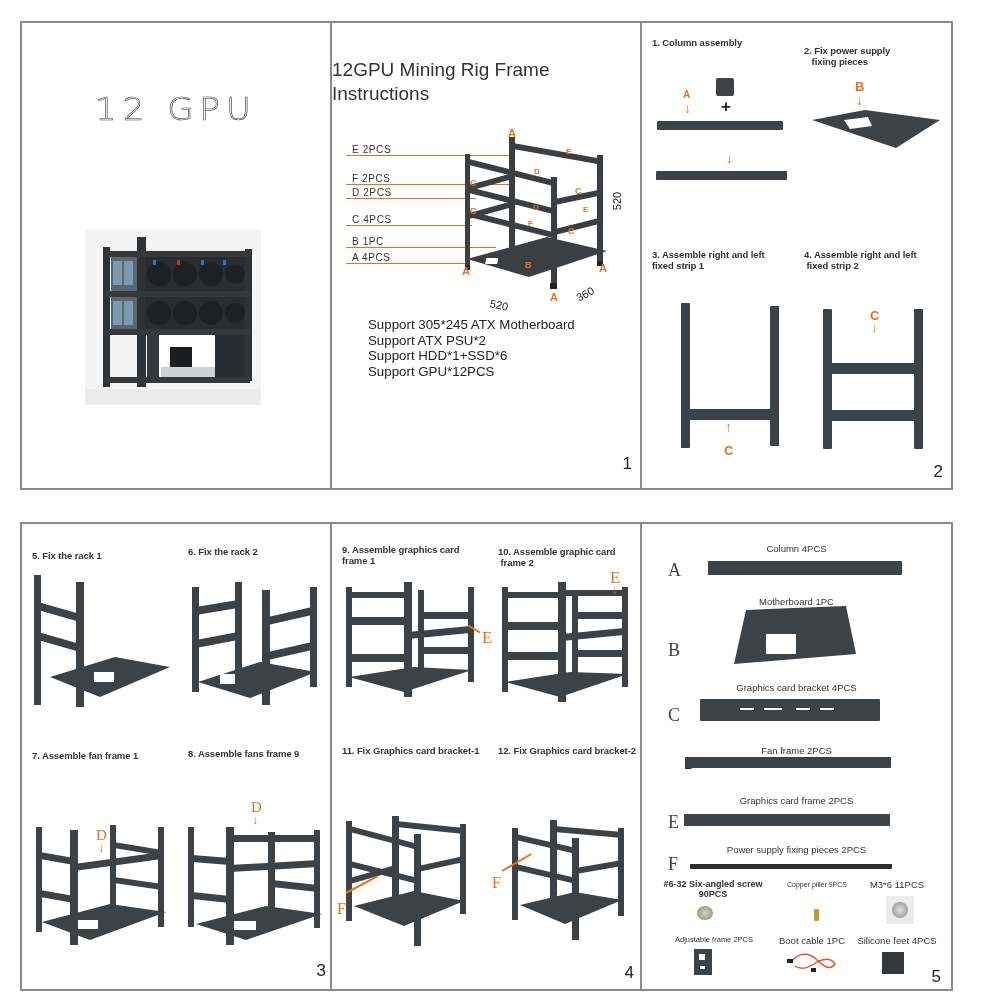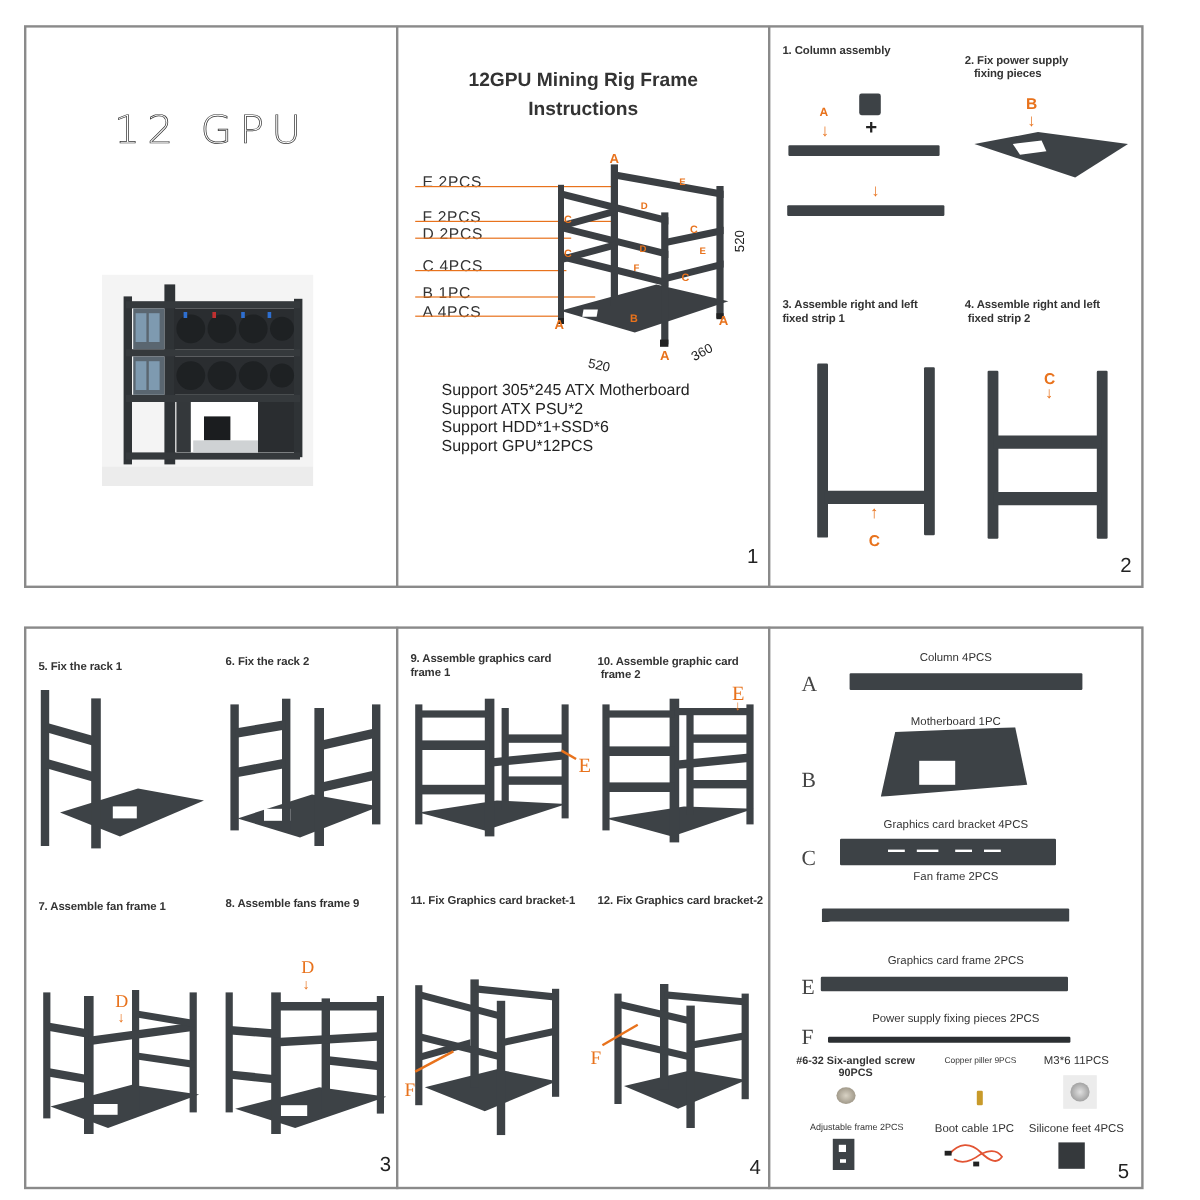--- a/index.html
+++ b/index.html
@@ -22,7 +22,7 @@
   
   .cover-title{position:absolute;left:0;width:100%;top:66px;text-align:center;font-size:34px;font-weight:200;letter-spacing:6px;color:#333;font-family:"DejaVu Sans",sans-serif;transform:scaleY(0.95)}
   .cover-title span{-webkit-text-stroke:0.6px #333;color:transparent}
-  .instr-title{position:absolute;left:0;width:100%;text-align:center;font-size:16px;font-weight:bold;color:#333}
+  .instr-title{position:absolute;left:0;width:100%;font-size:19px;font-weight:normal;color:#333}
   .spec{position:absolute;left:36px;font-size:13.3px;line-height:15.6px;color:#222}
   .plbl{position:absolute;font-size:13px;color:#333;letter-spacing:0.6px}
   .pline{position:absolute;height:1px;background:#e8721c}

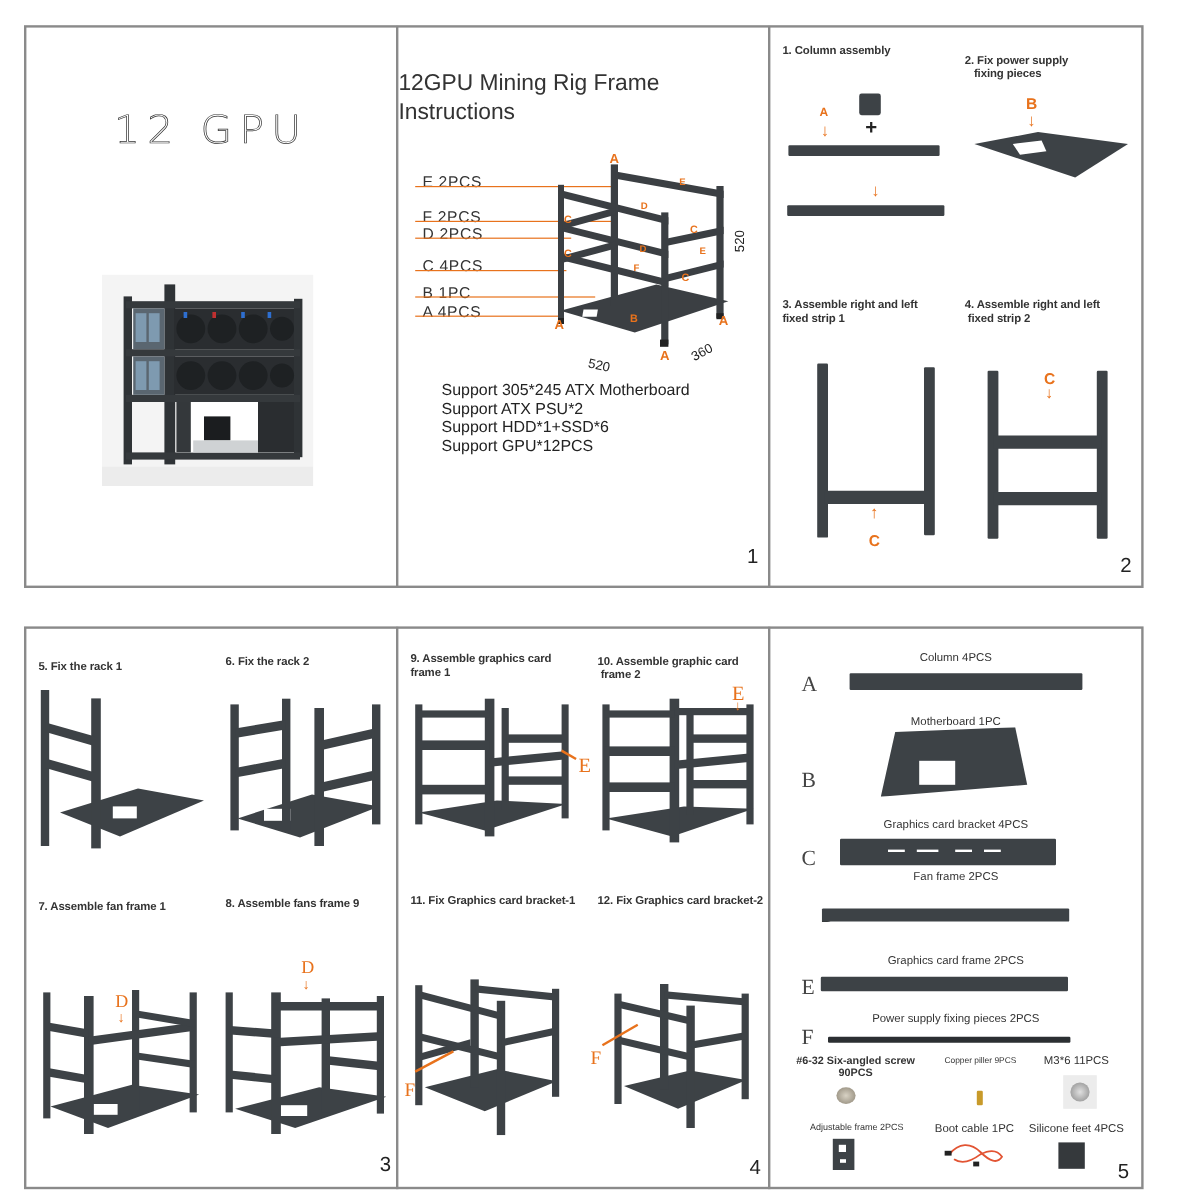--- a/index.html
+++ b/index.html
@@ -24,7 +24,7 @@
   .cover-title span{-webkit-text-stroke:0.6px #333;color:transparent}
   .instr-title{position:absolute;left:0;width:100%;font-size:19px;font-weight:normal;color:#333}
   .spec{position:absolute;left:36px;font-size:13.3px;line-height:15.6px;color:#222}
-  .plbl{position:absolute;font-size:13px;color:#333;letter-spacing:0.6px}
+  .plbl{position:absolute;font-size:10px;color:#333;letter-spacing:0.6px}
   .pline{position:absolute;height:1px;background:#e8721c}
   .letter{position:absolute;color:#e8721c;font-weight:bold;font-size:11px}
   .serif-l{position:absolute;font-family:"Liberation Serif",serif;font-size:18px;color:#444}

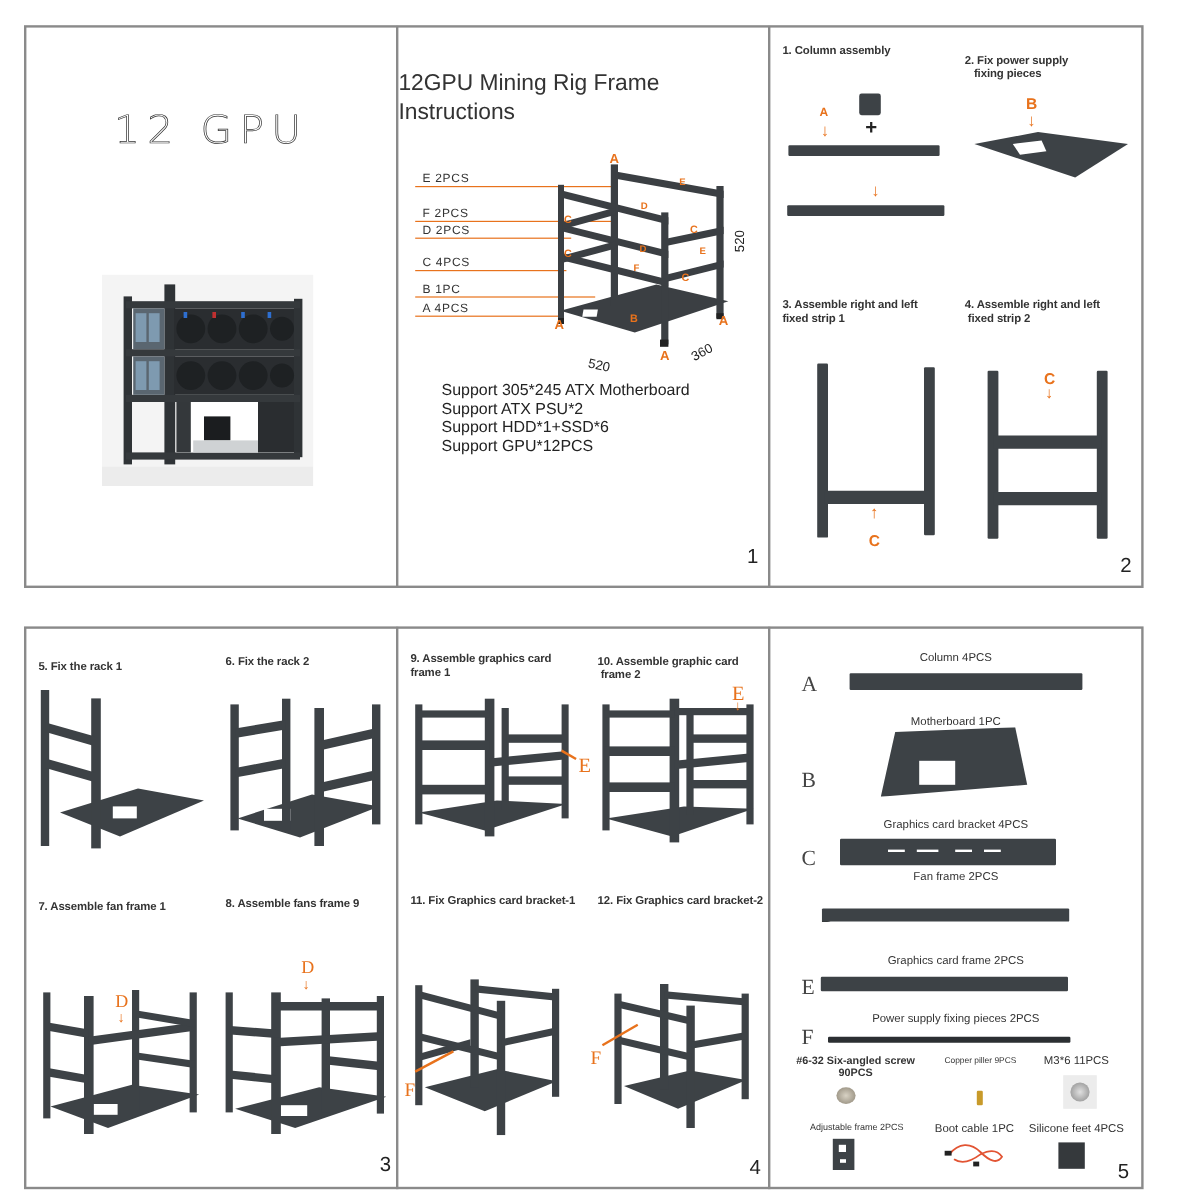--- a/index.html
+++ b/index.html
@@ -370,7 +370,7 @@
     <div class="hole" style="left:120px;top:9px;width:14px;height:2px"></div>
   </div>
 
-  <div class="part-lbl" style="left:0;width:100%;top:201px">Fan frame 2PCS</div>
+  <div class="part-lbl" style="left:0;width:100%;top:221px">Fan frame 2PCS</div>
   <div class="abs" style="left:42px;top:231px;font-size:15px;font-weight:bold;color:#333">D</div>
   <div class="bar h" style="left:43px;top:233px;width:206px;height:11px"></div>
 

